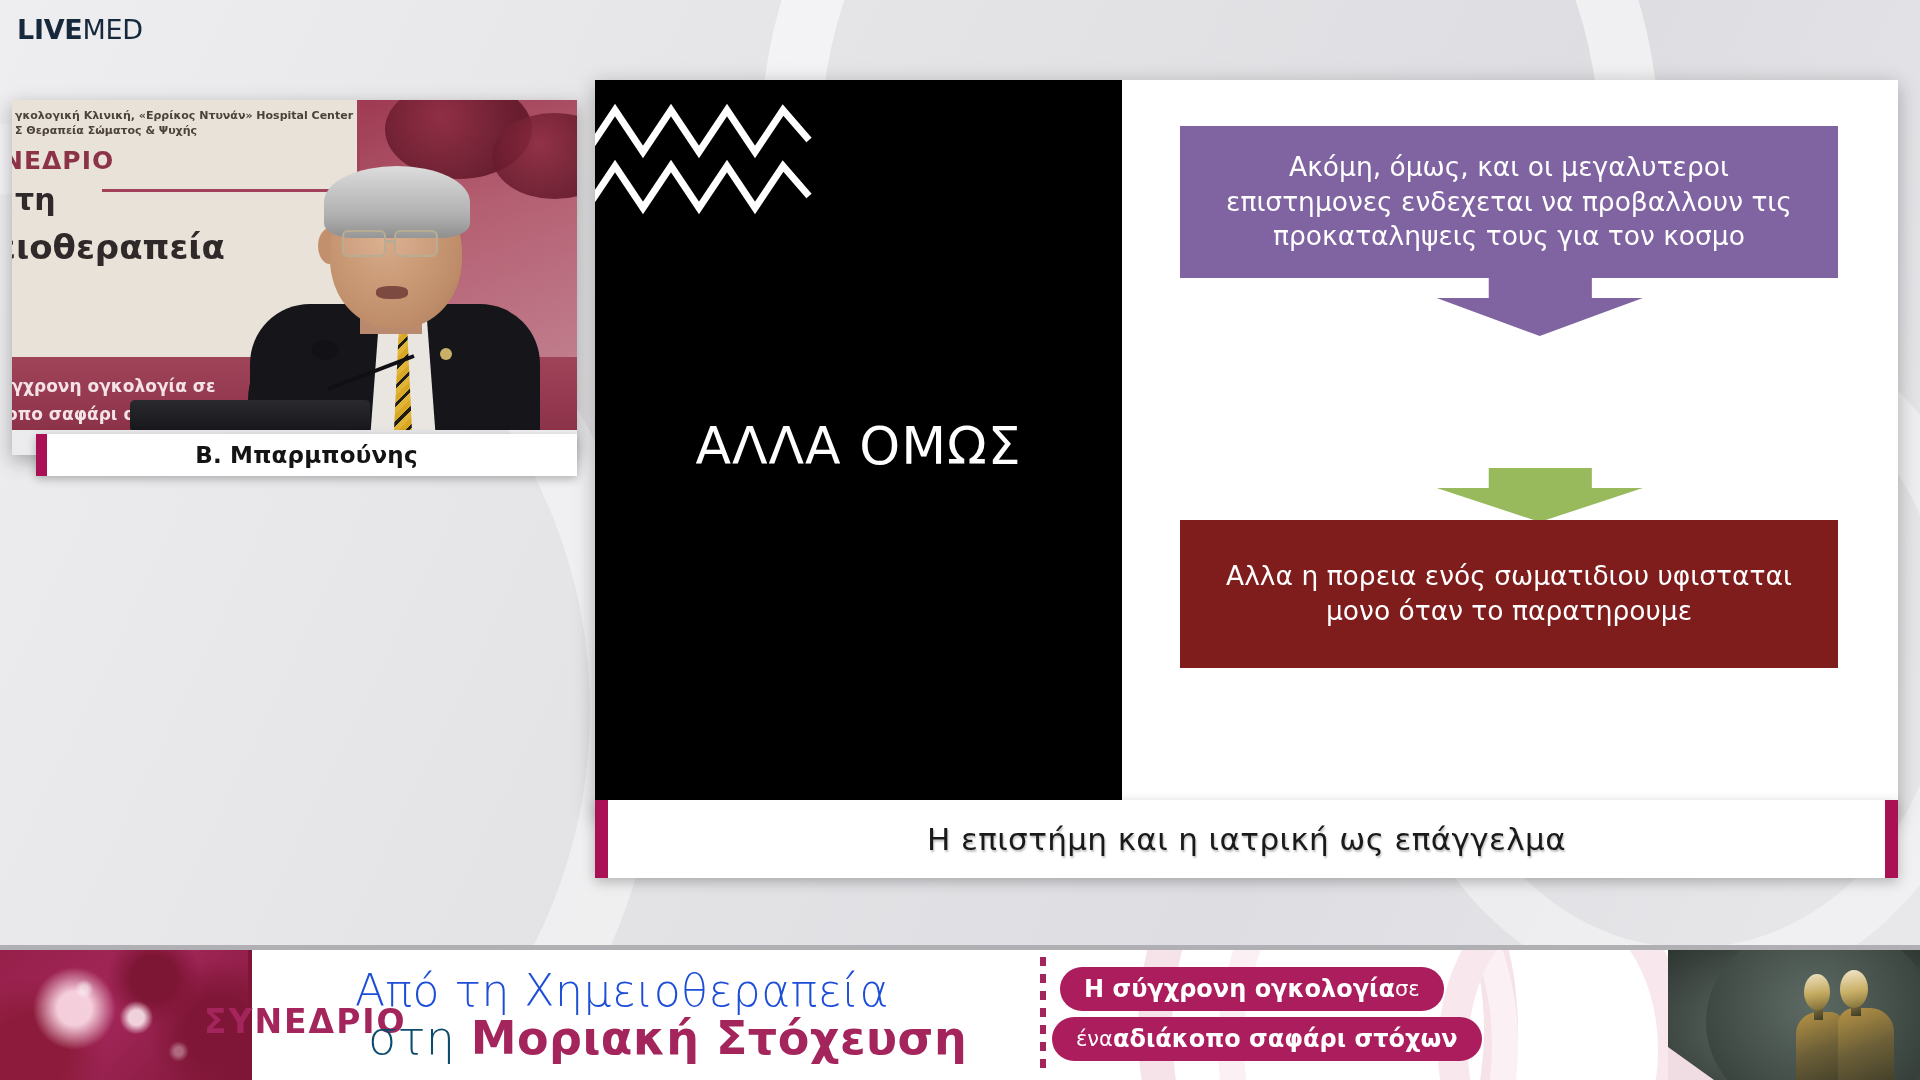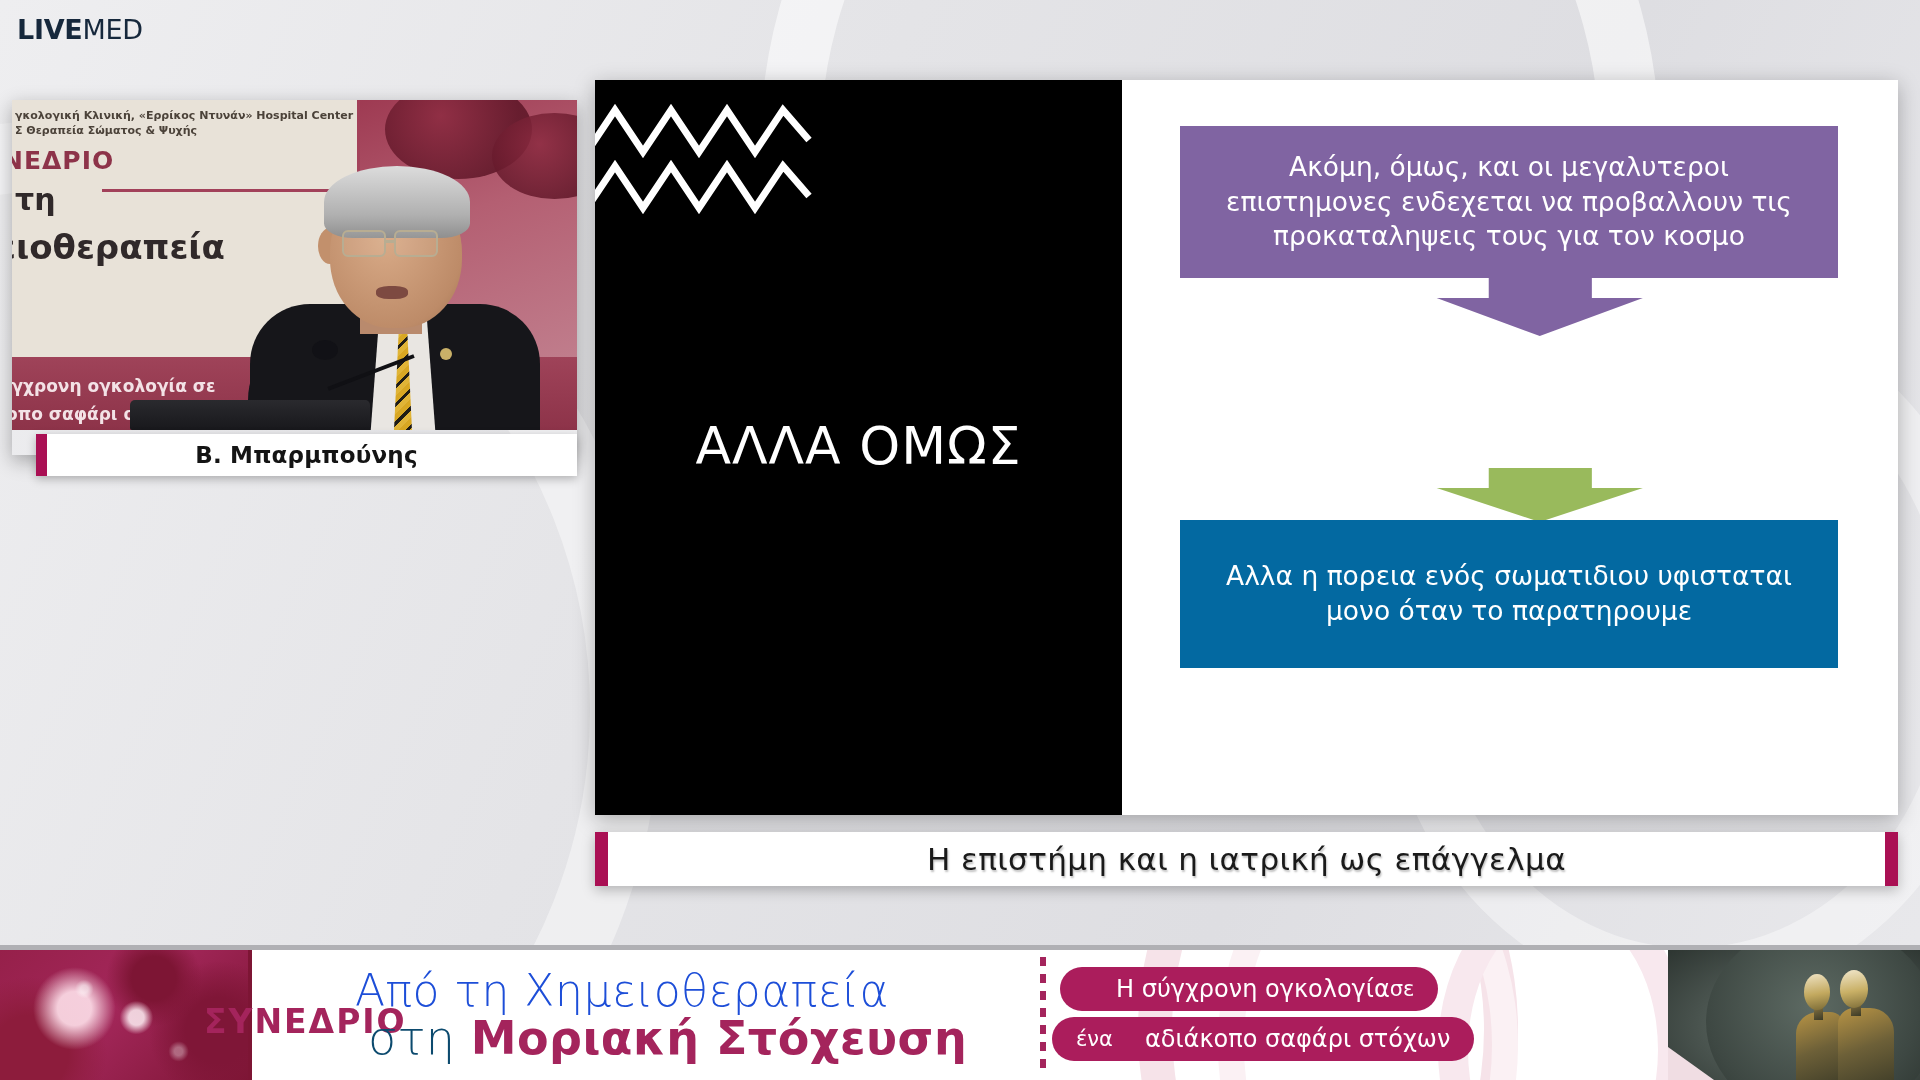--- a/index.html
+++ b/index.html
@@ -208,7 +208,7 @@
   }
   #box-purple { top:46px;  height:152px; background:#8064a2; }
   #box-green  { top:254px; height:136px; background:#99ba5c; }
-  #box-red    { top:440px; height:148px; background:#0369a1; }
+  #box-red    { top:440px; height:148px; background:#7f1d1d; }
 
   .flow-arrow { position:absolute; left:0; width:100%; }
 

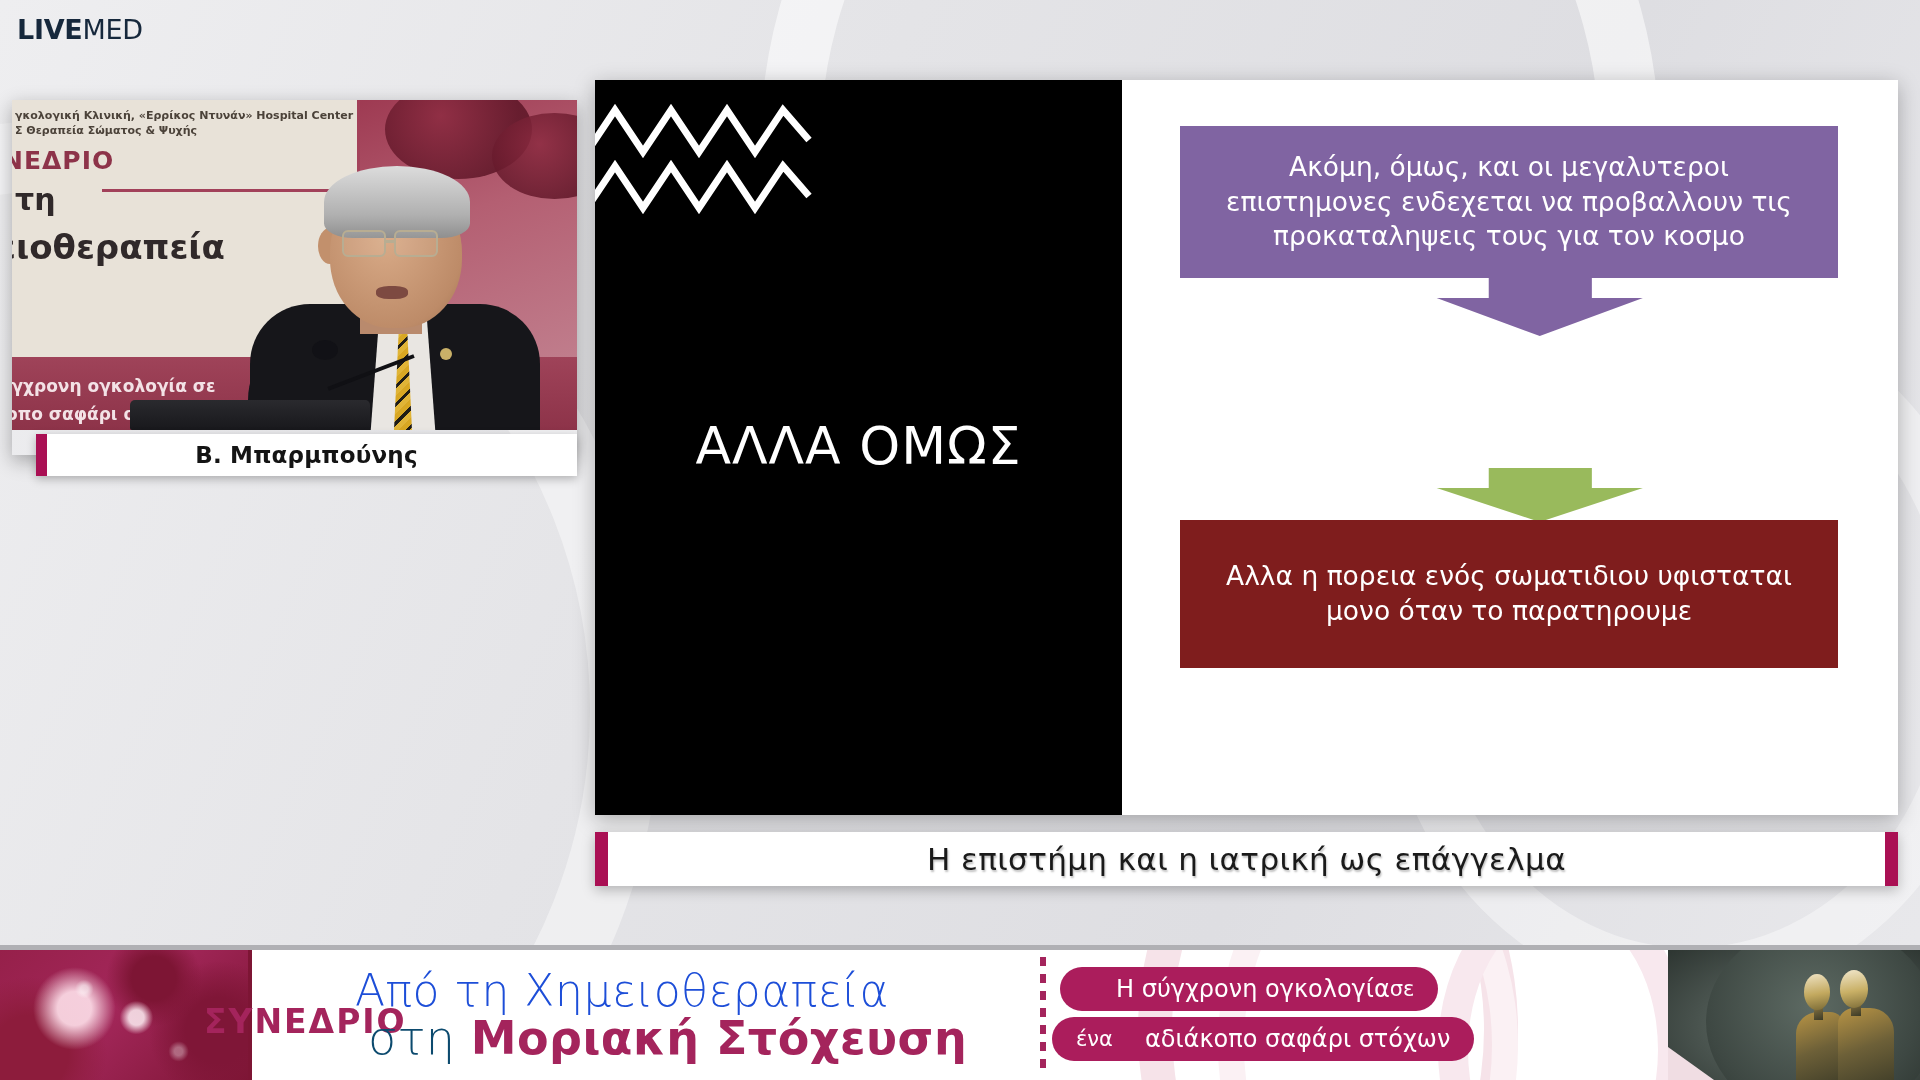--- a/index.html
+++ b/index.html
@@ -214,7 +214,7 @@
 
   
   #bottom-strip {
-    position:absolute; left:595px; top:832px; width:1303px; height:54px;
+    position:absolute; left:595px; top:800px; width:1303px; height:78px;
     background:#ffffff;
     box-shadow: 0 4px 12px rgba(0,0,0,0.25);
     display:flex; align-items:center; justify-content:center;

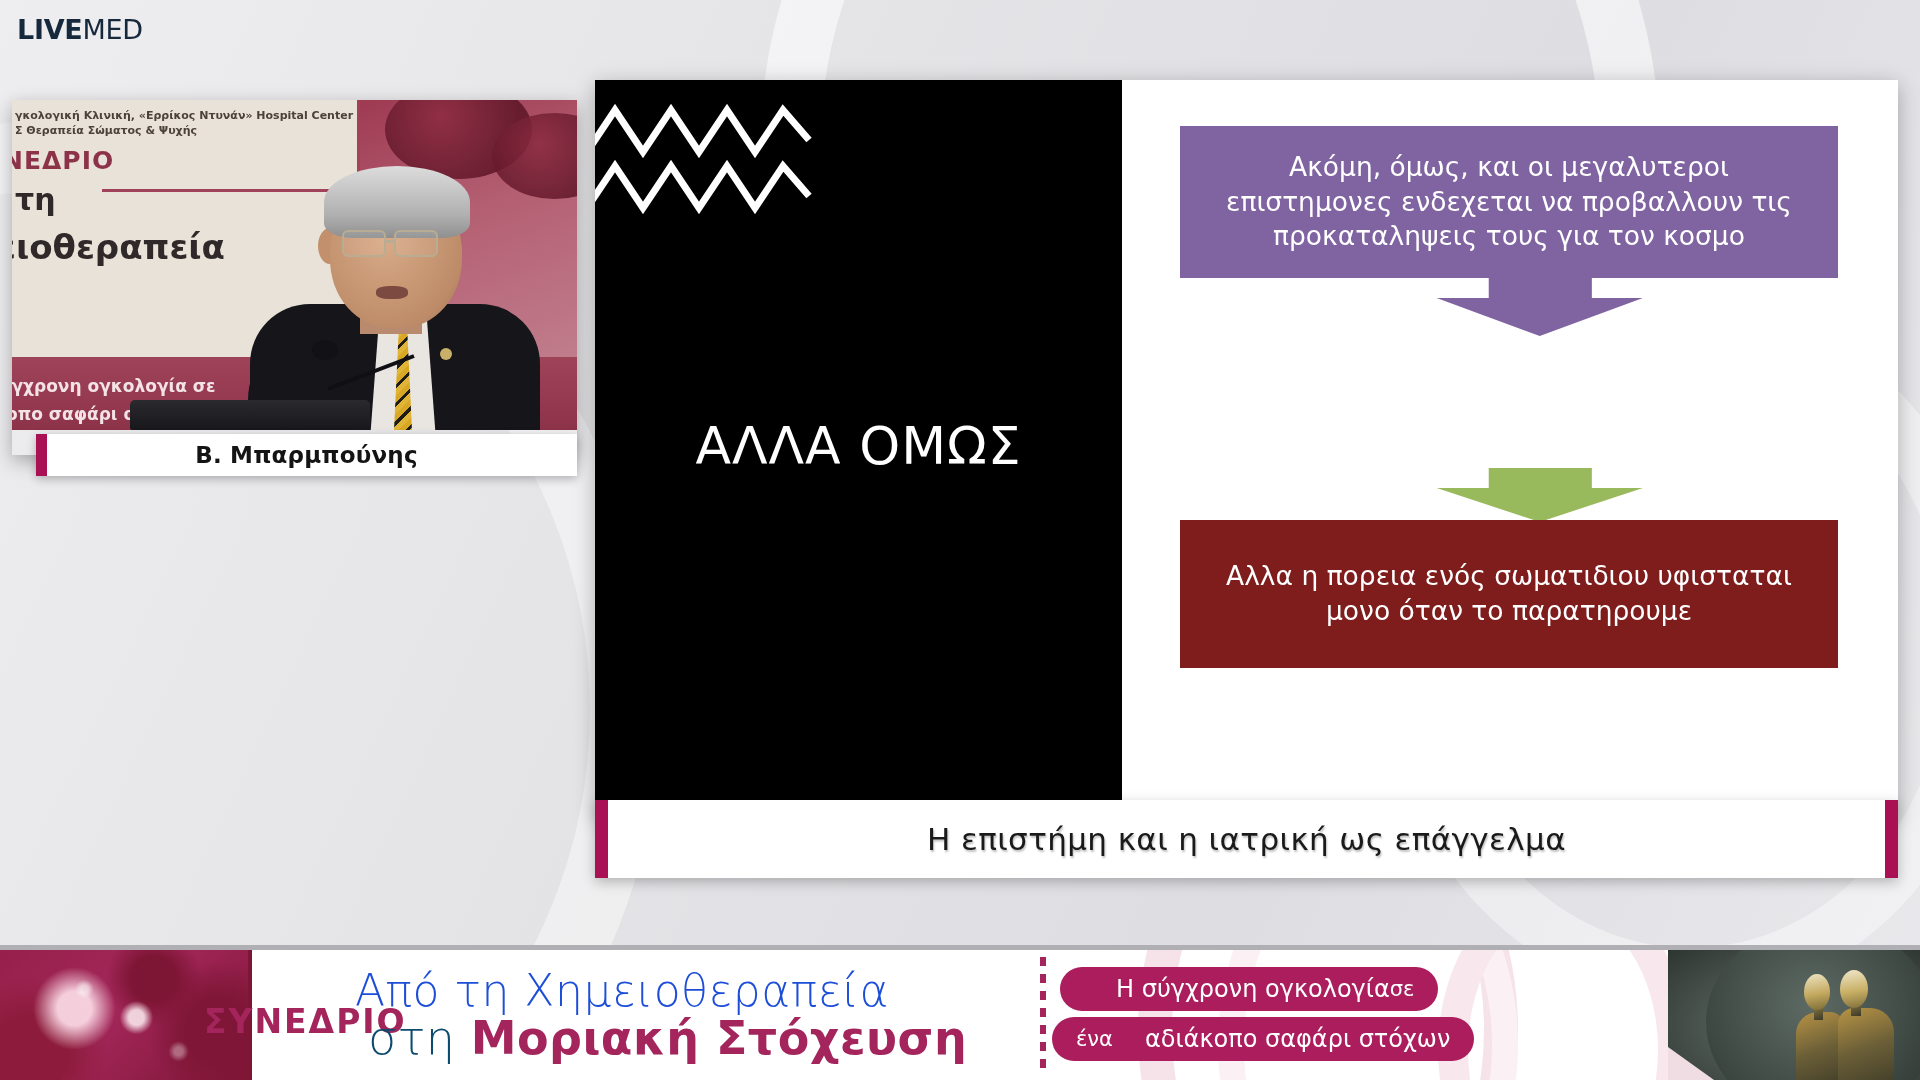--- a/index.html
+++ b/index.html
@@ -301,7 +301,7 @@
   }
   #pill-1 { left:1060px; top:22px; height:44px; font-size:24px; }
   #pill-2 { left:1052px; top:72px; height:44px; font-size:24px; }
-  .pill .b { font-weight:400;margin-left:32px; }
+  .pill .b { font-weight:700; }
   .pill .s { font-weight:400; font-size:21px; }
 
   #banner-sculpture {

